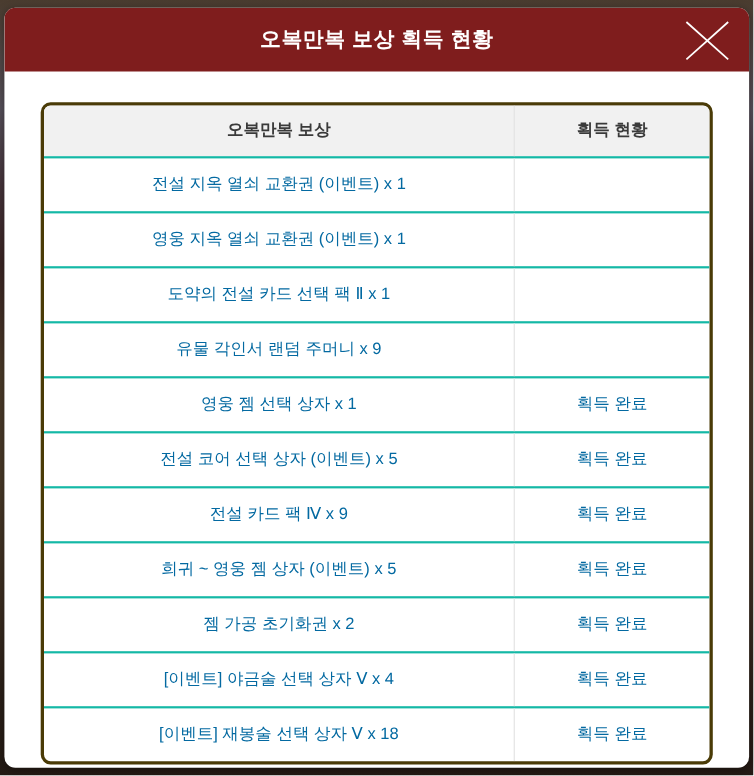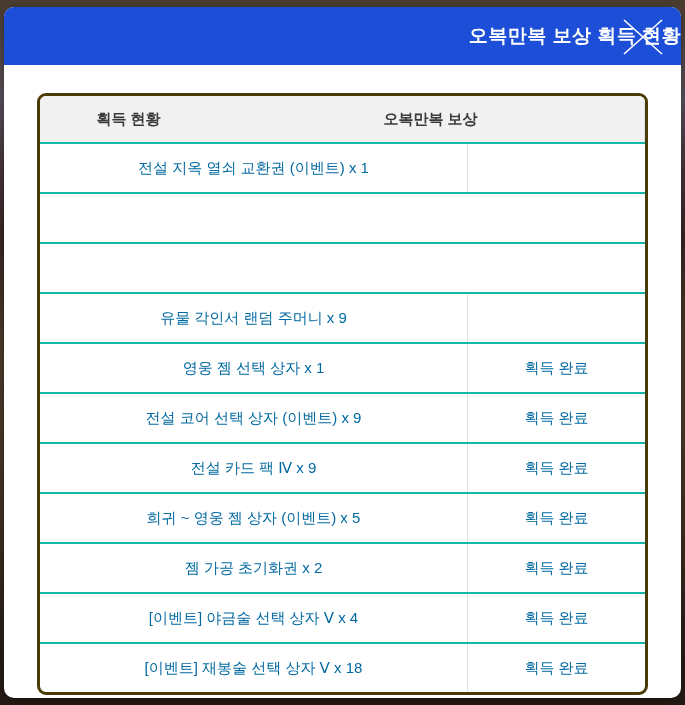--- a/index.html
+++ b/index.html
@@ -33,10 +33,10 @@
   .dialog-header {
     position: relative;
     height: 58px;
-    background: #1d4ed8;
+    background: #7f1d1d;
     display: flex;
     align-items: center;
-    justify-content: flex-end;
+    justify-content: center;
   }
   .dialog-title {
     color: #ffffff;

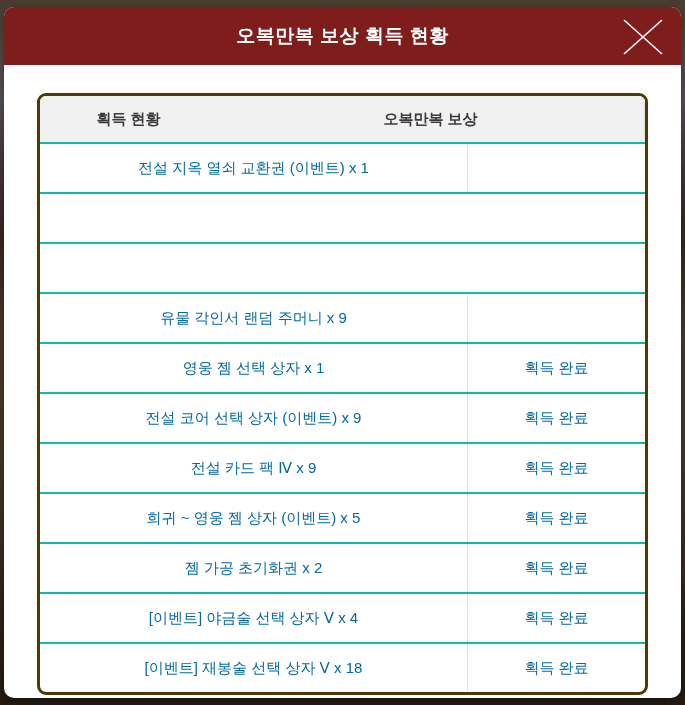--- a/index.html
+++ b/index.html
@@ -118,8 +118,8 @@
       <div class="reward-table">
 
         <div class="t-row header-row">
+          <div class="cell reward">오복만복 보상</div>
           <div class="cell status">획득 현황</div>
-          <div class="cell reward">오복만복 보상</div>
         </div>
 
         <div class="t-row">

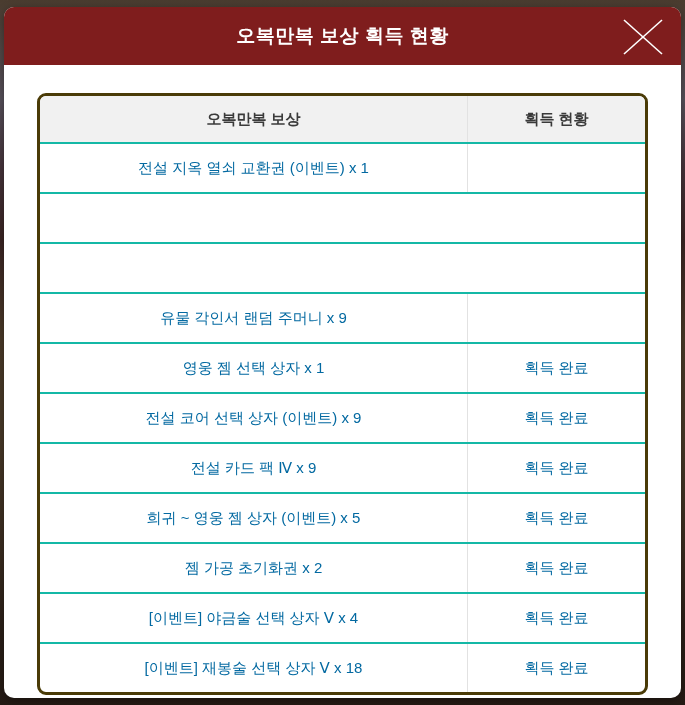--- a/index.html
+++ b/index.html
@@ -127,6 +127,7 @@
           <div class="cell status"></div>
         </div>
         <div class="t-row">
+          <div class="cell reward">영웅 지옥 열쇠 교환권 (이벤트) x 1</div>
           <div class="cell status"></div>
         </div>
         <div class="t-row">

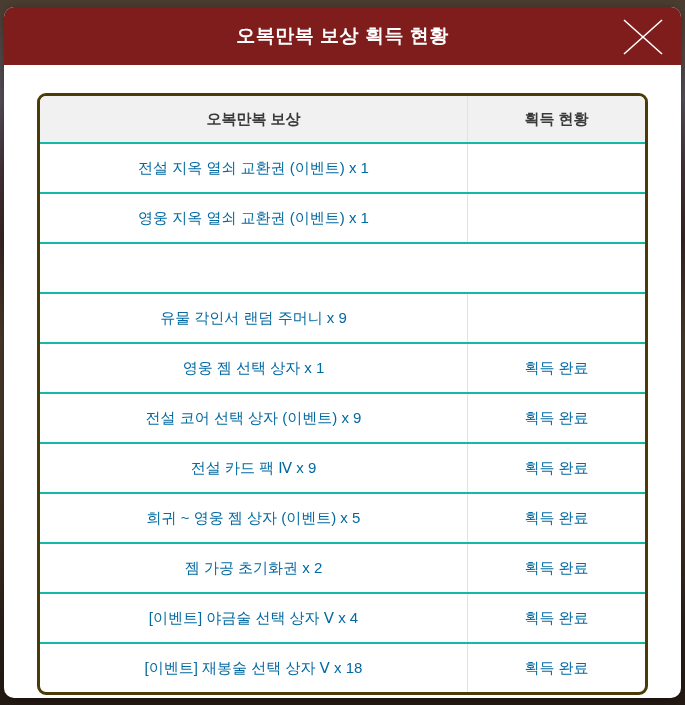--- a/index.html
+++ b/index.html
@@ -131,6 +131,7 @@
           <div class="cell status"></div>
         </div>
         <div class="t-row">
+          <div class="cell reward">도약의 전설 카드 선택 팩 Ⅱ x 1</div>
           <div class="cell status"></div>
         </div>
         <div class="t-row">

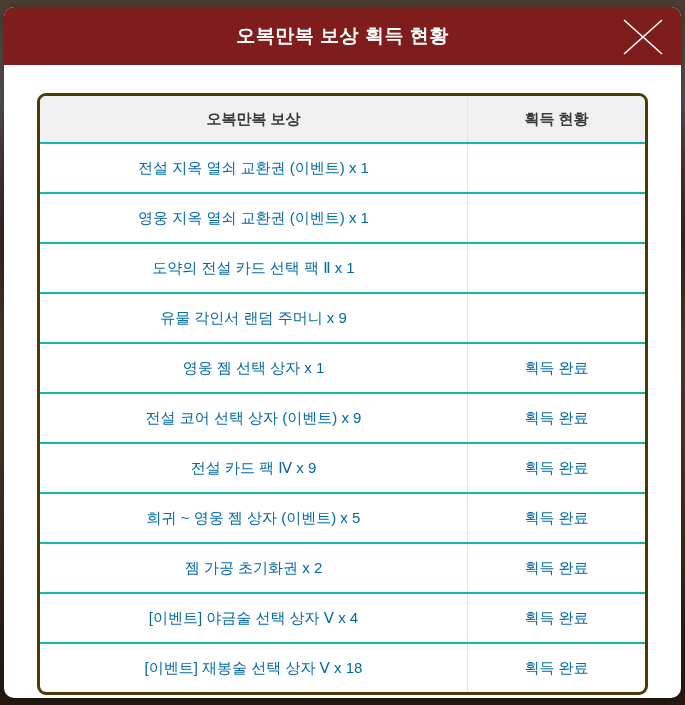--- a/index.html
+++ b/index.html
@@ -143,7 +143,7 @@
           <div class="cell status">획득 완료</div>
         </div>
         <div class="t-row">
-          <div class="cell reward">전설 코어 선택 상자 (이벤트) x 9</div>
+          <div class="cell reward">전설 코어 선택 상자 (이벤트) x 5</div>
           <div class="cell status">획득 완료</div>
         </div>
         <div class="t-row">

